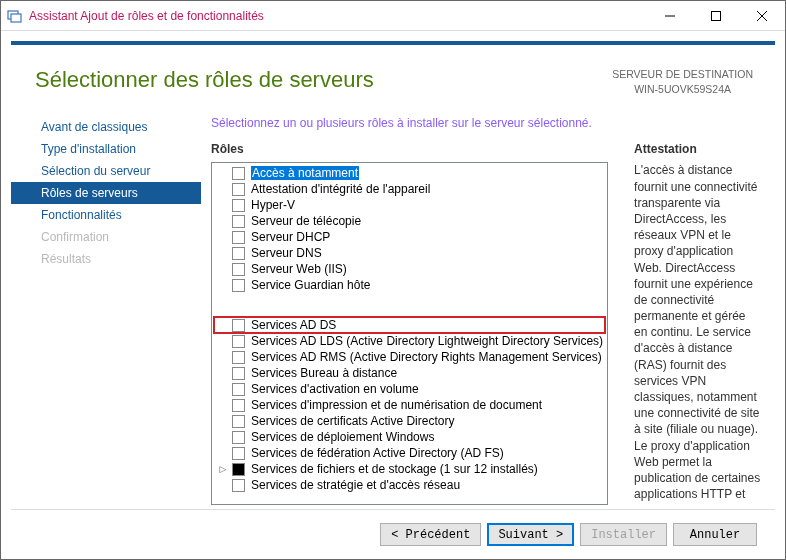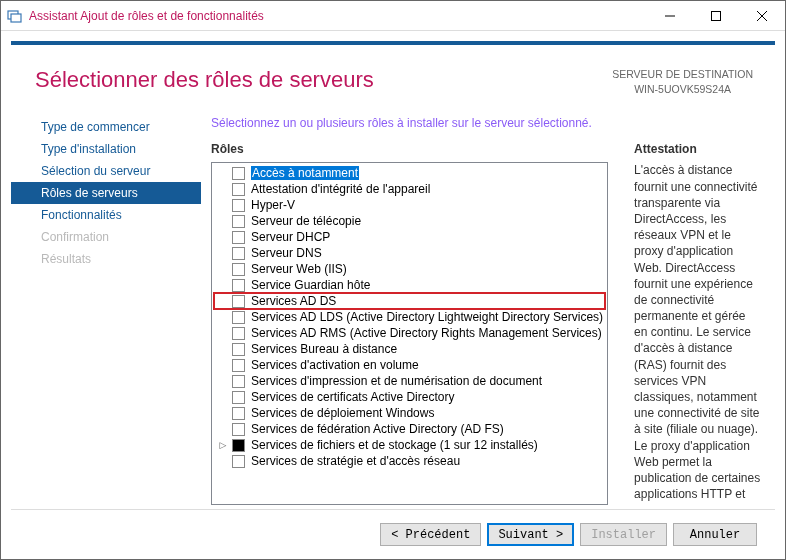--- a/index.html
+++ b/index.html
@@ -51,7 +51,7 @@
     margin: 0;
     font-weight: 300;
     font-size: 22px;
-    color: #be185d;
+    color: #4d7c0f;
   }
   .header .destbox { text-align: center; font-size: 10.5px; color: #666; line-height: 1.4; }
 

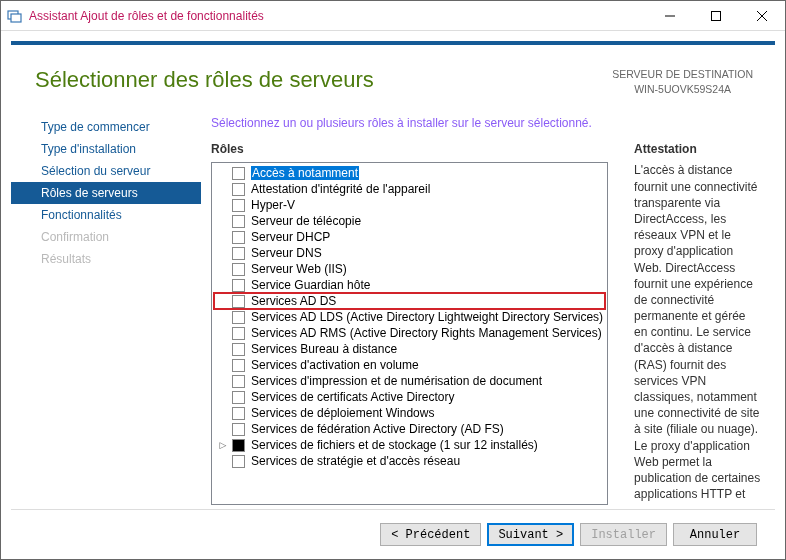--- a/index.html
+++ b/index.html
@@ -221,7 +221,7 @@
 <div class="body">
 
   <div class="sidebar" id="sidebar">
-      <div class="step">Type de commencer</div>
+      <div class="step">Avant de classiques</div>
       <div class="step">Type d'installation</div>
       <div class="step">Sélection du serveur</div>
       <div class="step selected">Rôles de serveurs</div>

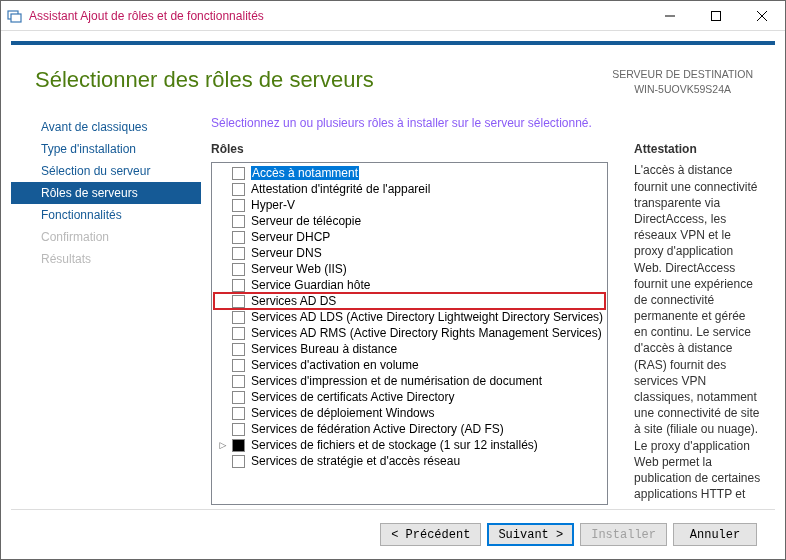--- a/index.html
+++ b/index.html
@@ -141,6 +141,7 @@
   .role-row.highlight-box {
     outline: 2px solid #d2232a;
     outline-offset: -1px;
+    margin-top: 24px;
   }
   .label-span { white-space: nowrap; }
 

